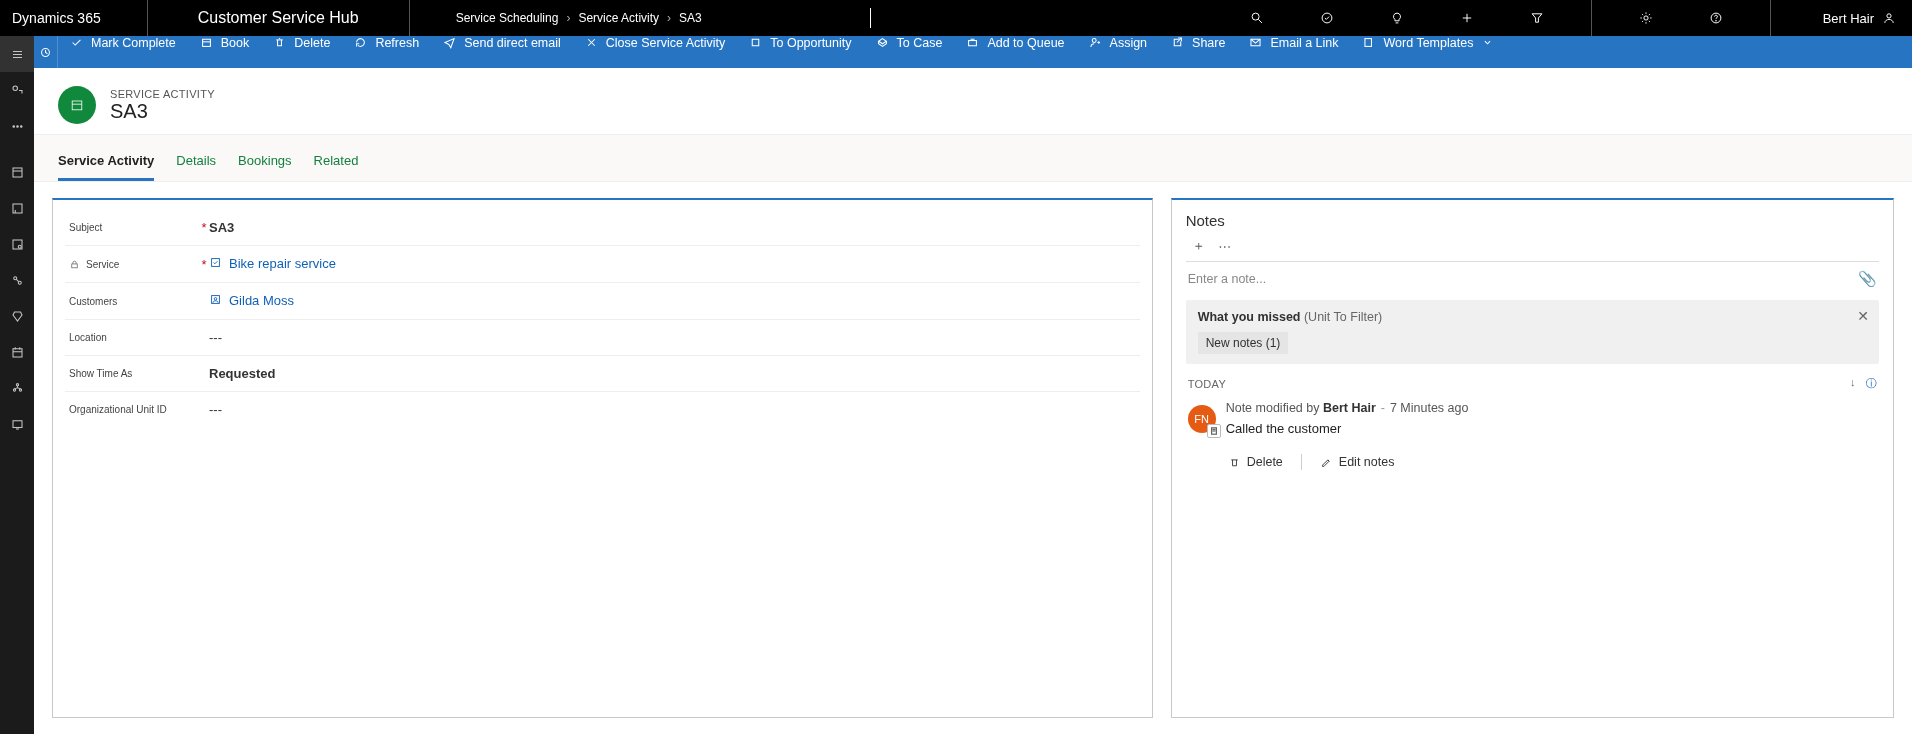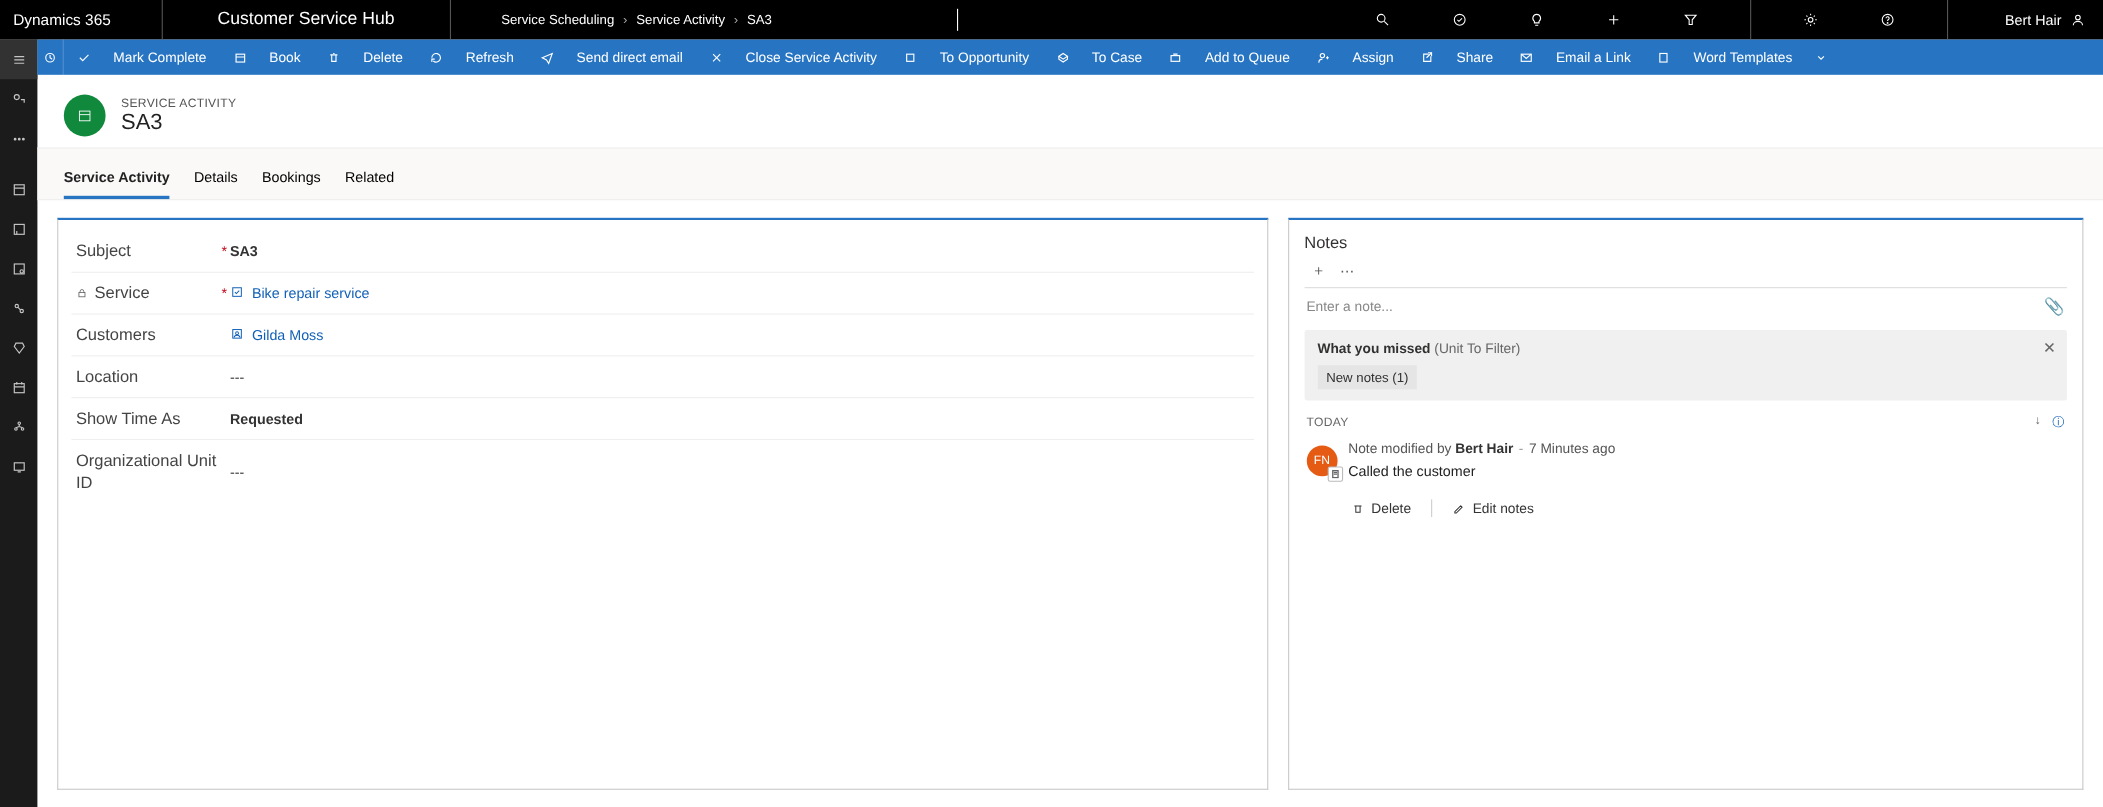--- a/index.html
+++ b/index.html
@@ -35,7 +35,7 @@
   
   .cmdbar { display: flex; align-items: center; background: #2674c2; color: #fff; height: 32px; font-size: 12.5px; }
   .cmdbar .cmdside { width: 24px; height: 100%; display: flex; align-items: center; justify-content: center; border-right: 1px solid rgba(255,255,255,0.2); }
-  .cmdbar .cmd { display: flex; align-items: center; gap: 20px; padding: 0 12px; height: 100%; cursor: pointer; }
+  .cmdbar .cmd { display: flex; align-items: flex-start; gap: 8px; padding: 0 12px; height: 100%; cursor: pointer; }
   .cmdbar svg { width: 13px; height: 13px; stroke: #fff; fill: none; stroke-width: 1.6; }
 
   

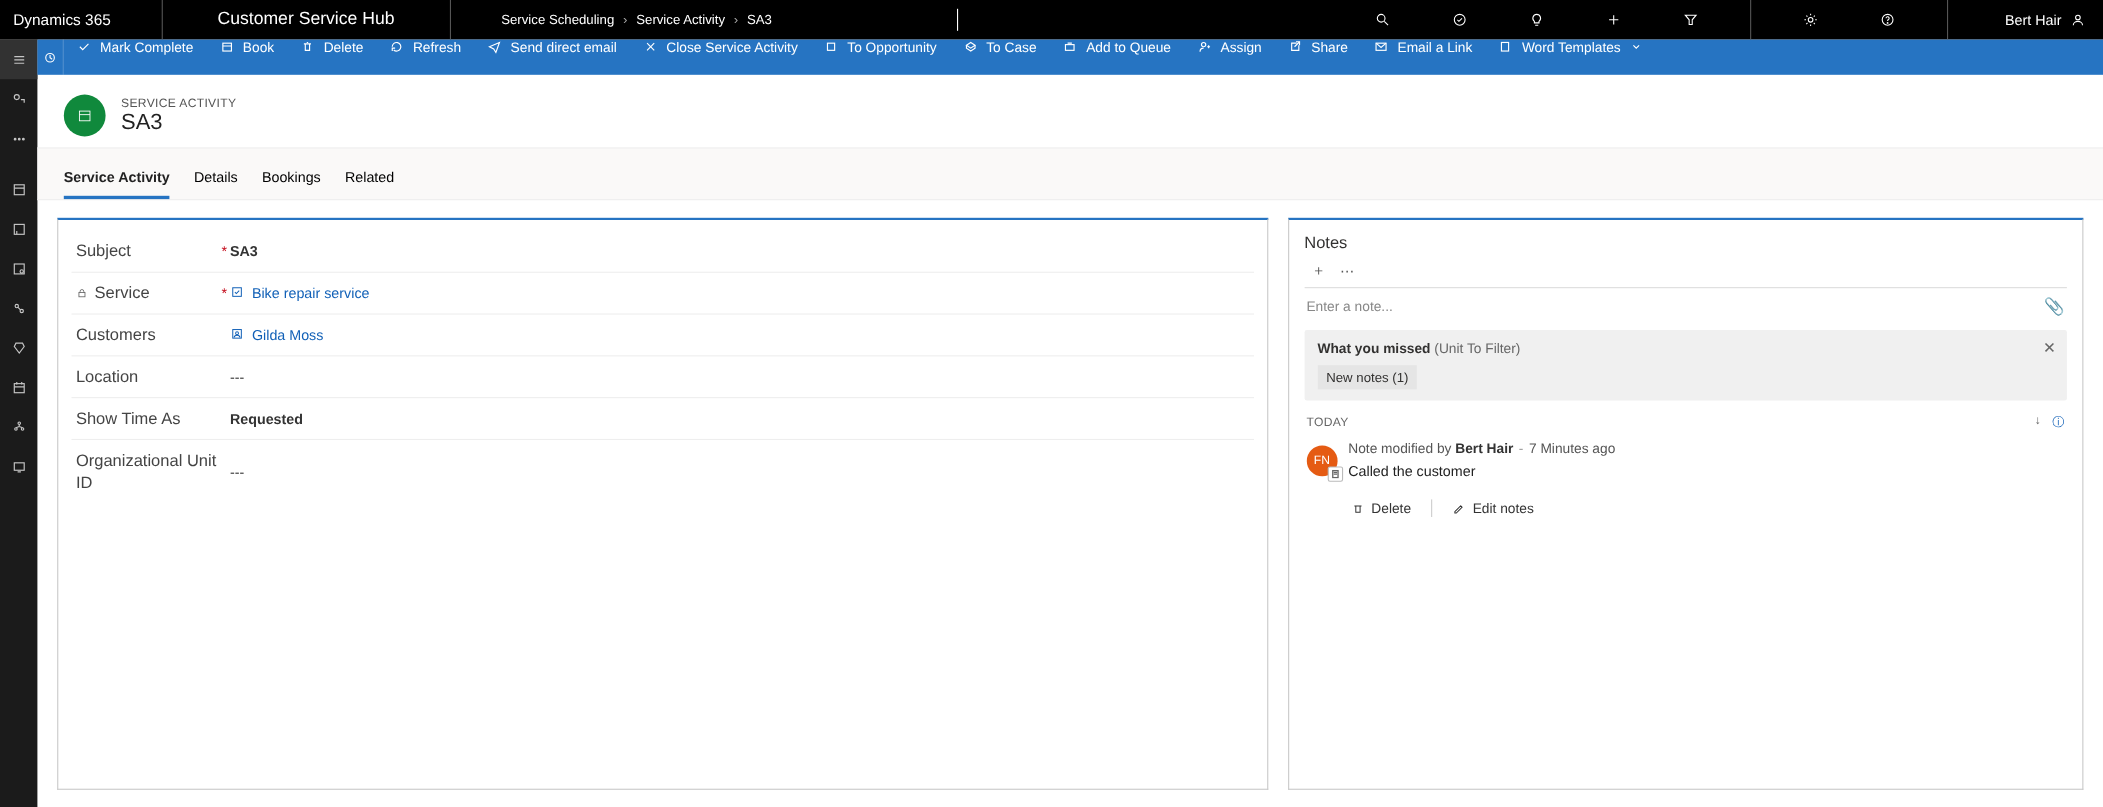--- a/index.html
+++ b/index.html
@@ -47,7 +47,7 @@
 
   .divgray { background: #faf9f8; border-top: 1px solid #eee; border-bottom: 1px solid #eee; padding: 12px 24px 0 24px; }
   .tabs { display: flex; gap: 22px; }
-  .tab { font-size: 13px; color: #000000; padding: 6px 0 10px 0; cursor: pointer; }
+  .tab { font-size: 13px; color: #15803d; padding: 6px 0 10px 0; cursor: pointer; }
   .tab.active { color: #222; font-weight: 600; border-bottom: 3px solid #2674c2; }
 
   .panes { flex: 1; display: flex; gap: 18px; padding: 16px 18px; overflow: auto; }

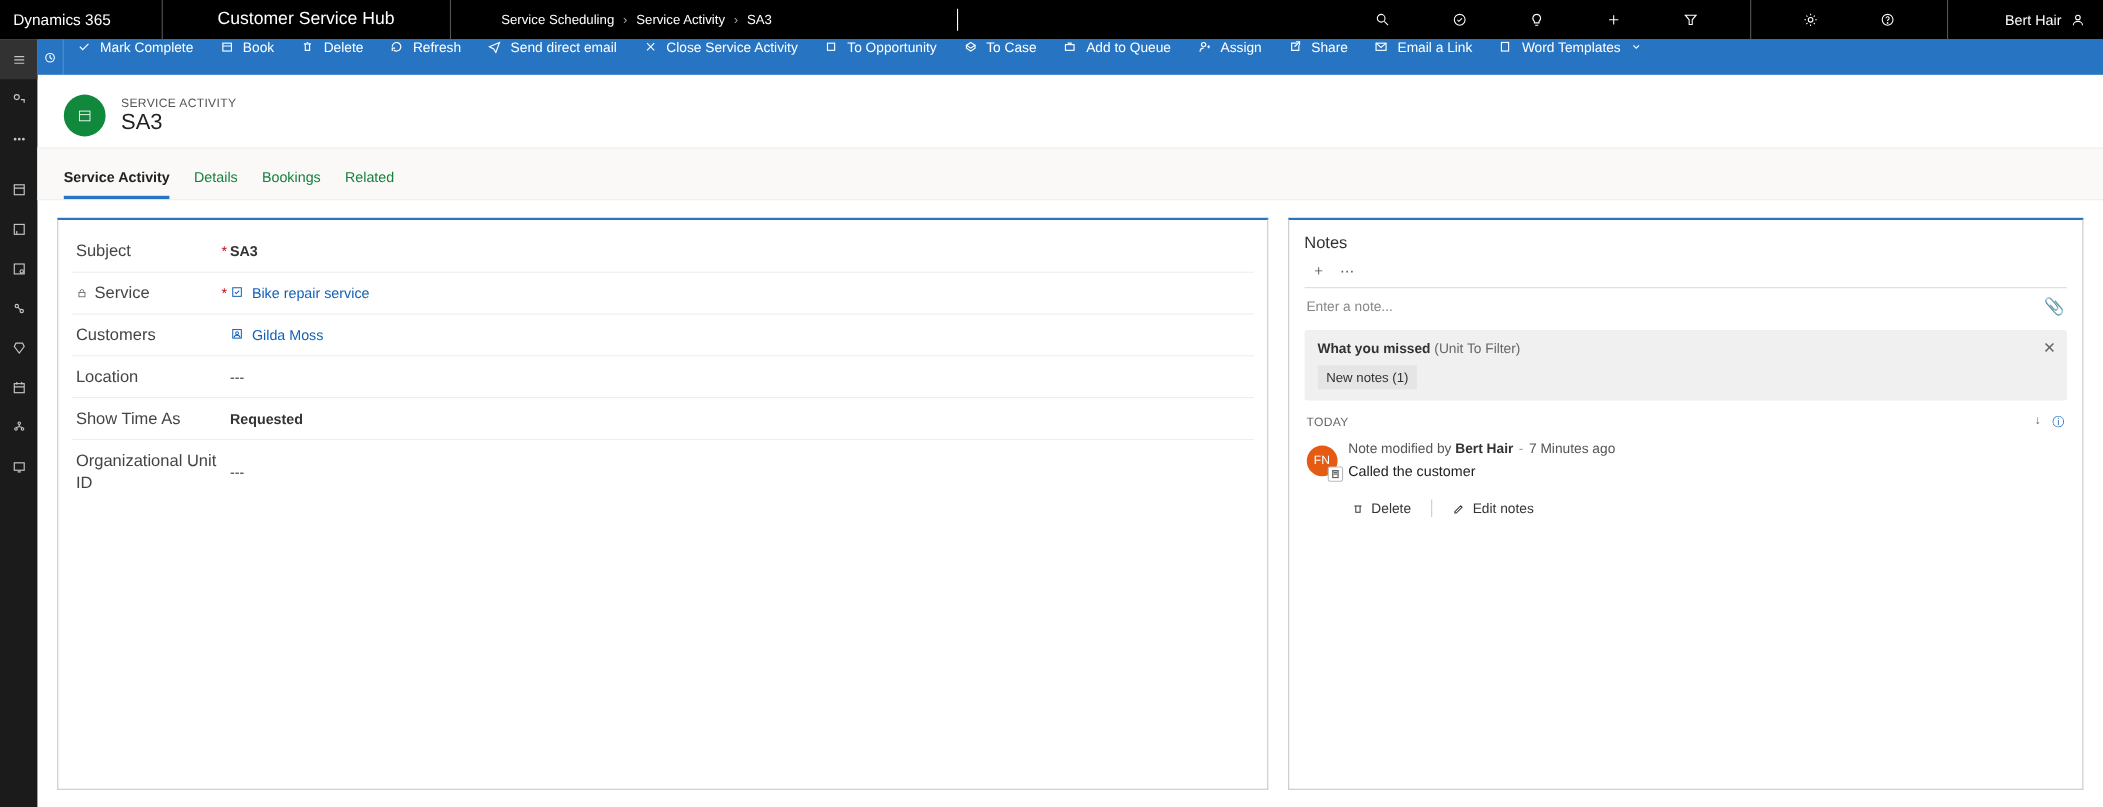--- a/index.html
+++ b/index.html
@@ -59,7 +59,7 @@
 
   .field { display: flex; align-items: center; padding: 10px 4px; border-bottom: 1px solid #eee; }
   .field:last-child { border-bottom: none; }
-  .field .flabel { width: 130px; font-size: 15px; color: #444; display: flex; align-items: center; gap: 6px; }
+  .field .flabel { width: 130px; font-size: 10px; color: #444; display: flex; align-items: center; gap: 6px; }
   .field .req { color: #c50f1f; width: 10px; text-align: center; font-size: 13px; }
   .field .fval { flex: 1; font-size: 13px; color: #333; max-width: 300px; }
   .field .fval.bold { font-weight: 600; }

